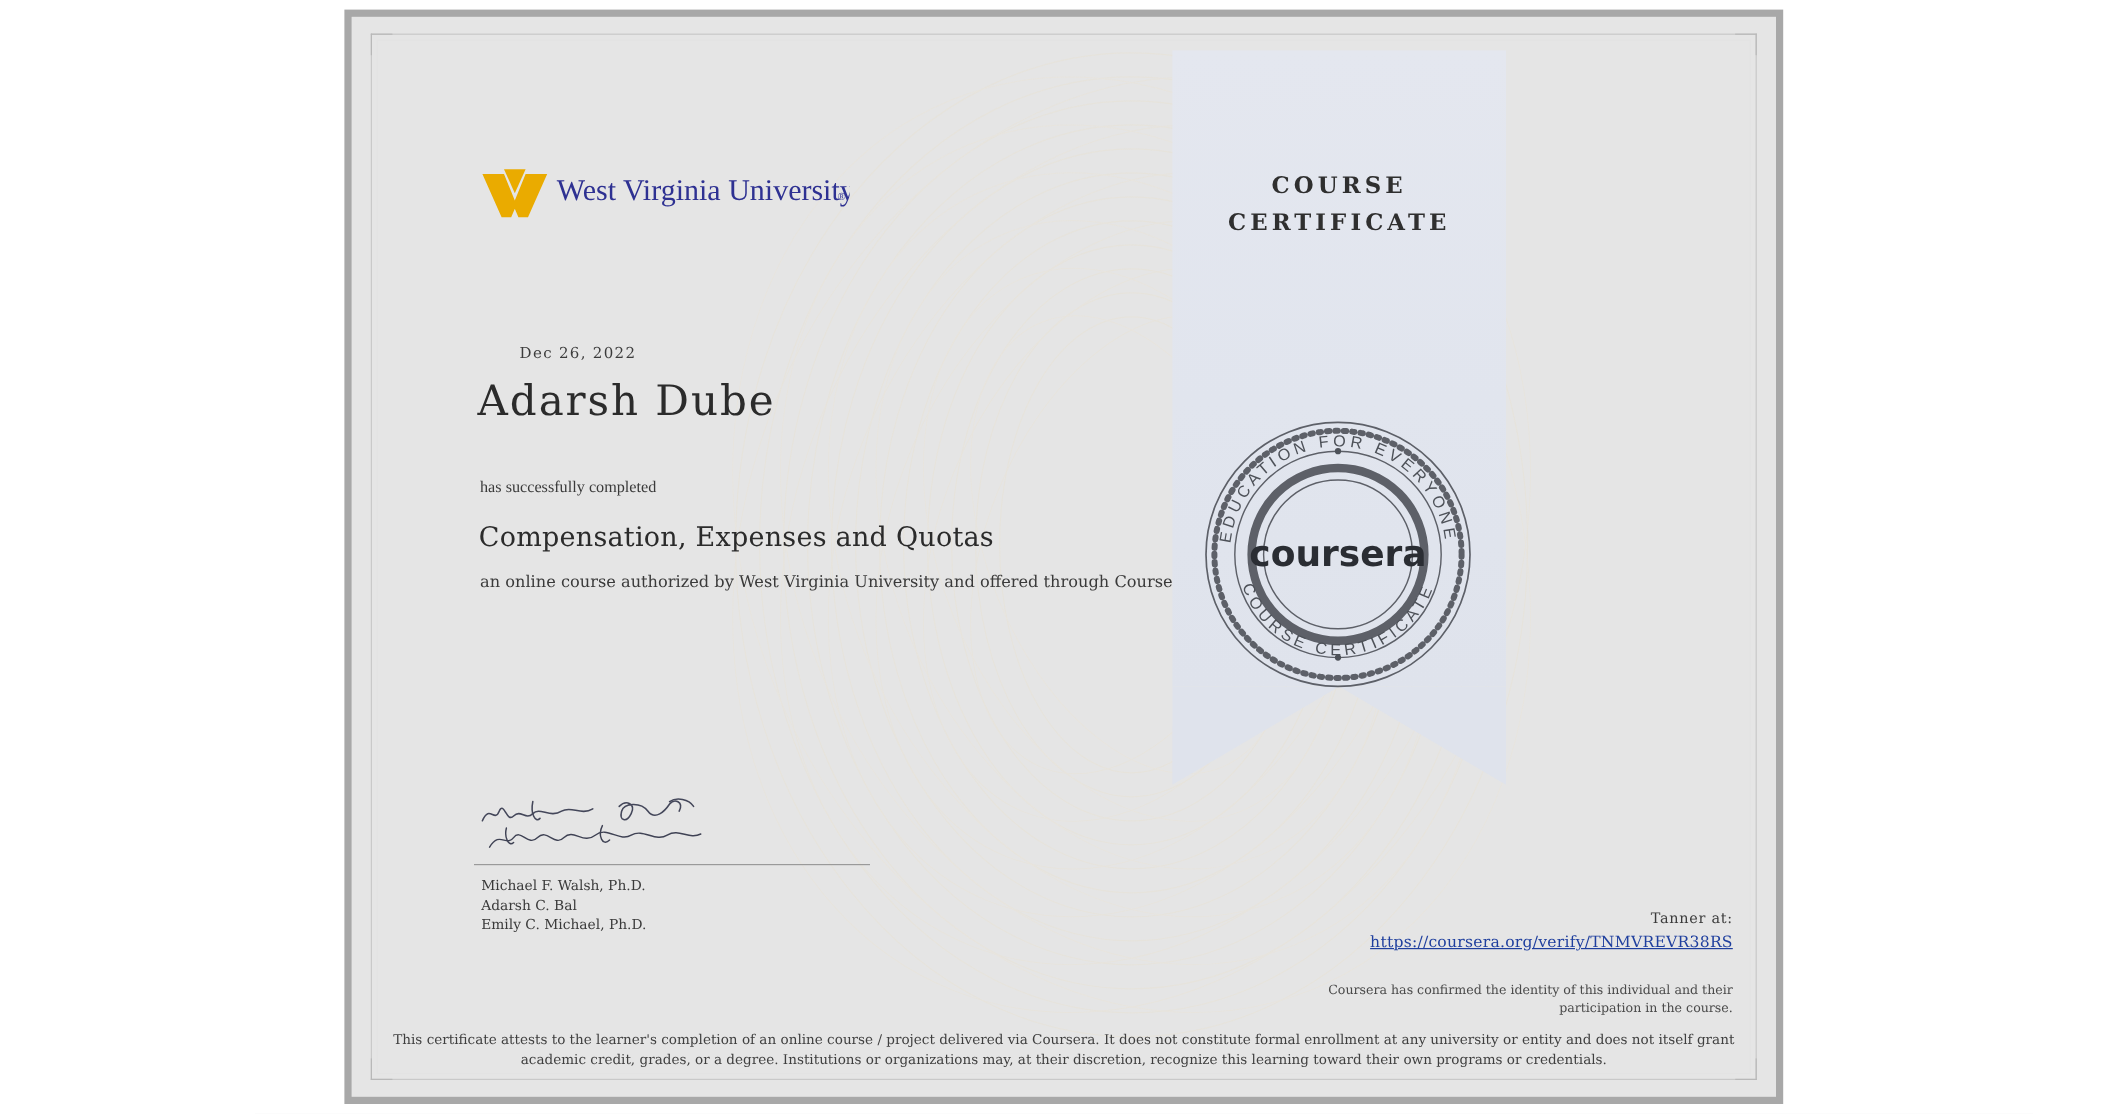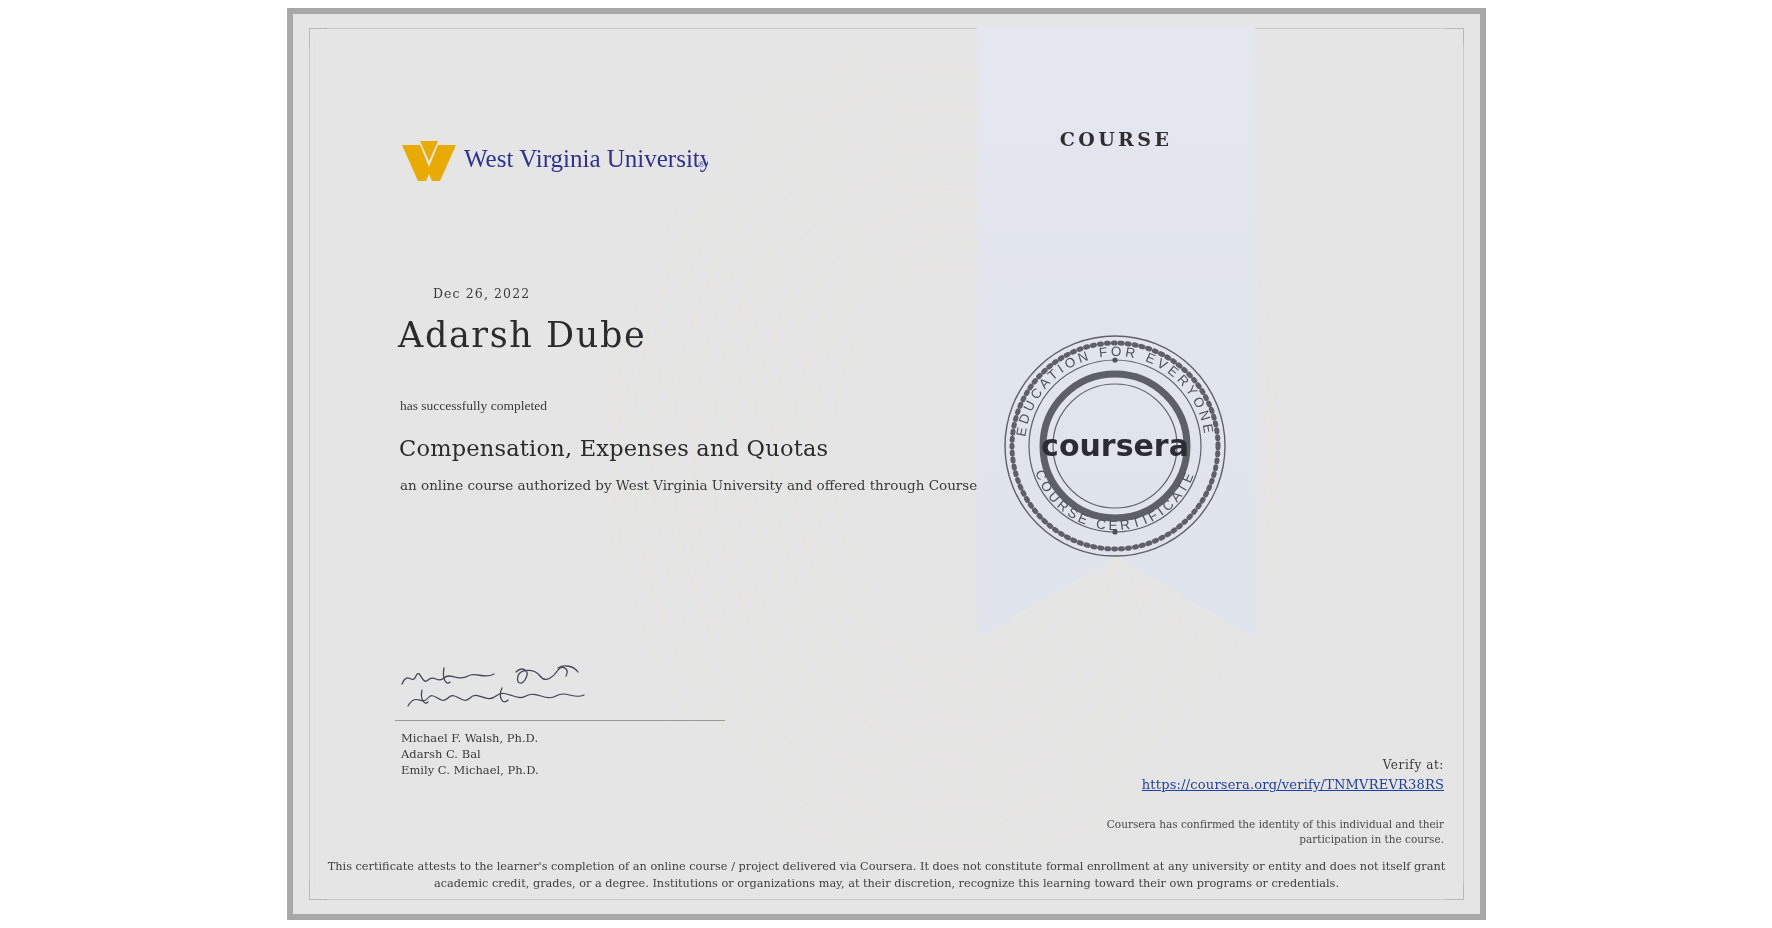--- a/index.html
+++ b/index.html
@@ -178,7 +178,7 @@
   .ribbon {
     position: absolute;
     left: 684px;
-    top: 12px;
+    top: 28px;
     width: 278px;
     height: 612px;
   }

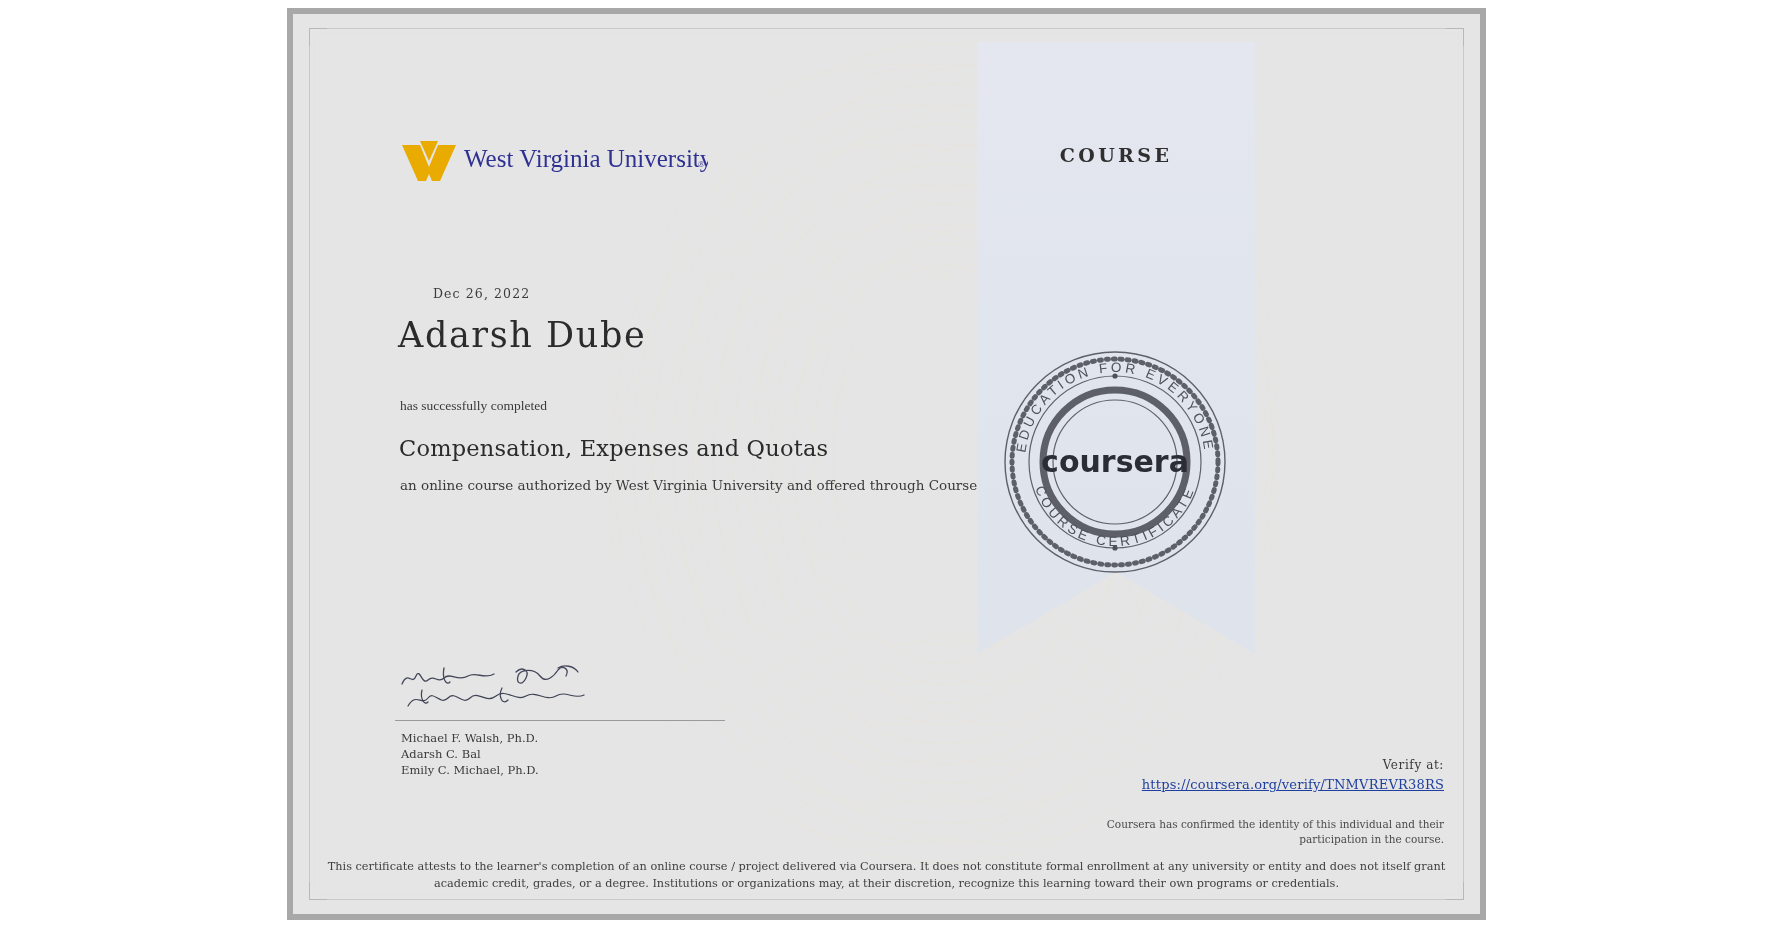--- a/index.html
+++ b/index.html
@@ -368,6 +368,7 @@
         <div class="ribbon-tail"></div>
         <div class="ribbon-title">
           <div>COURSE</div>
+          <div>CERTIFICATE</div>
         </div>
 
         <div class="seal">

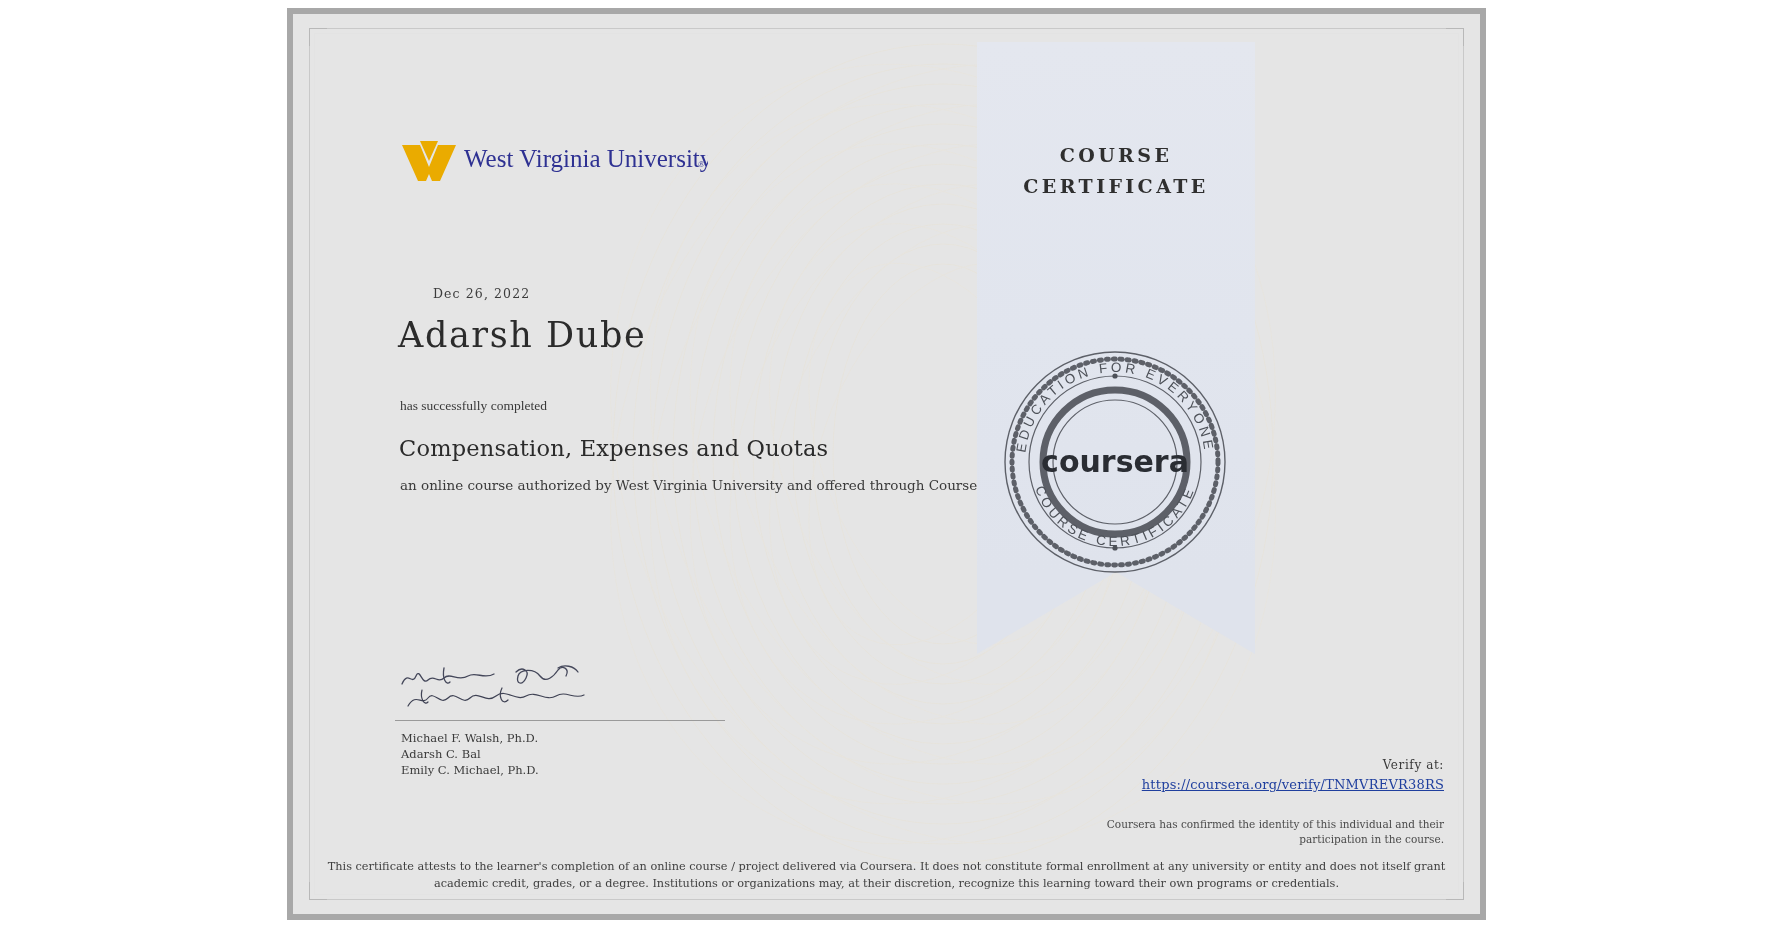--- a/index.html
+++ b/index.html
@@ -396,7 +396,7 @@
       </div>
 
       <div class="verify">
-        <div class="verify-label">Verify at:</div>
+        <div class="verify-label">Tanner at:</div>
         <a class="verify-url" href="#">https://coursera.org/verify/TNMVREVR38RS</a>
         <div class="verify-note">Coursera has confirmed the identity of this individual and their participation in the course.</div>
       </div>

